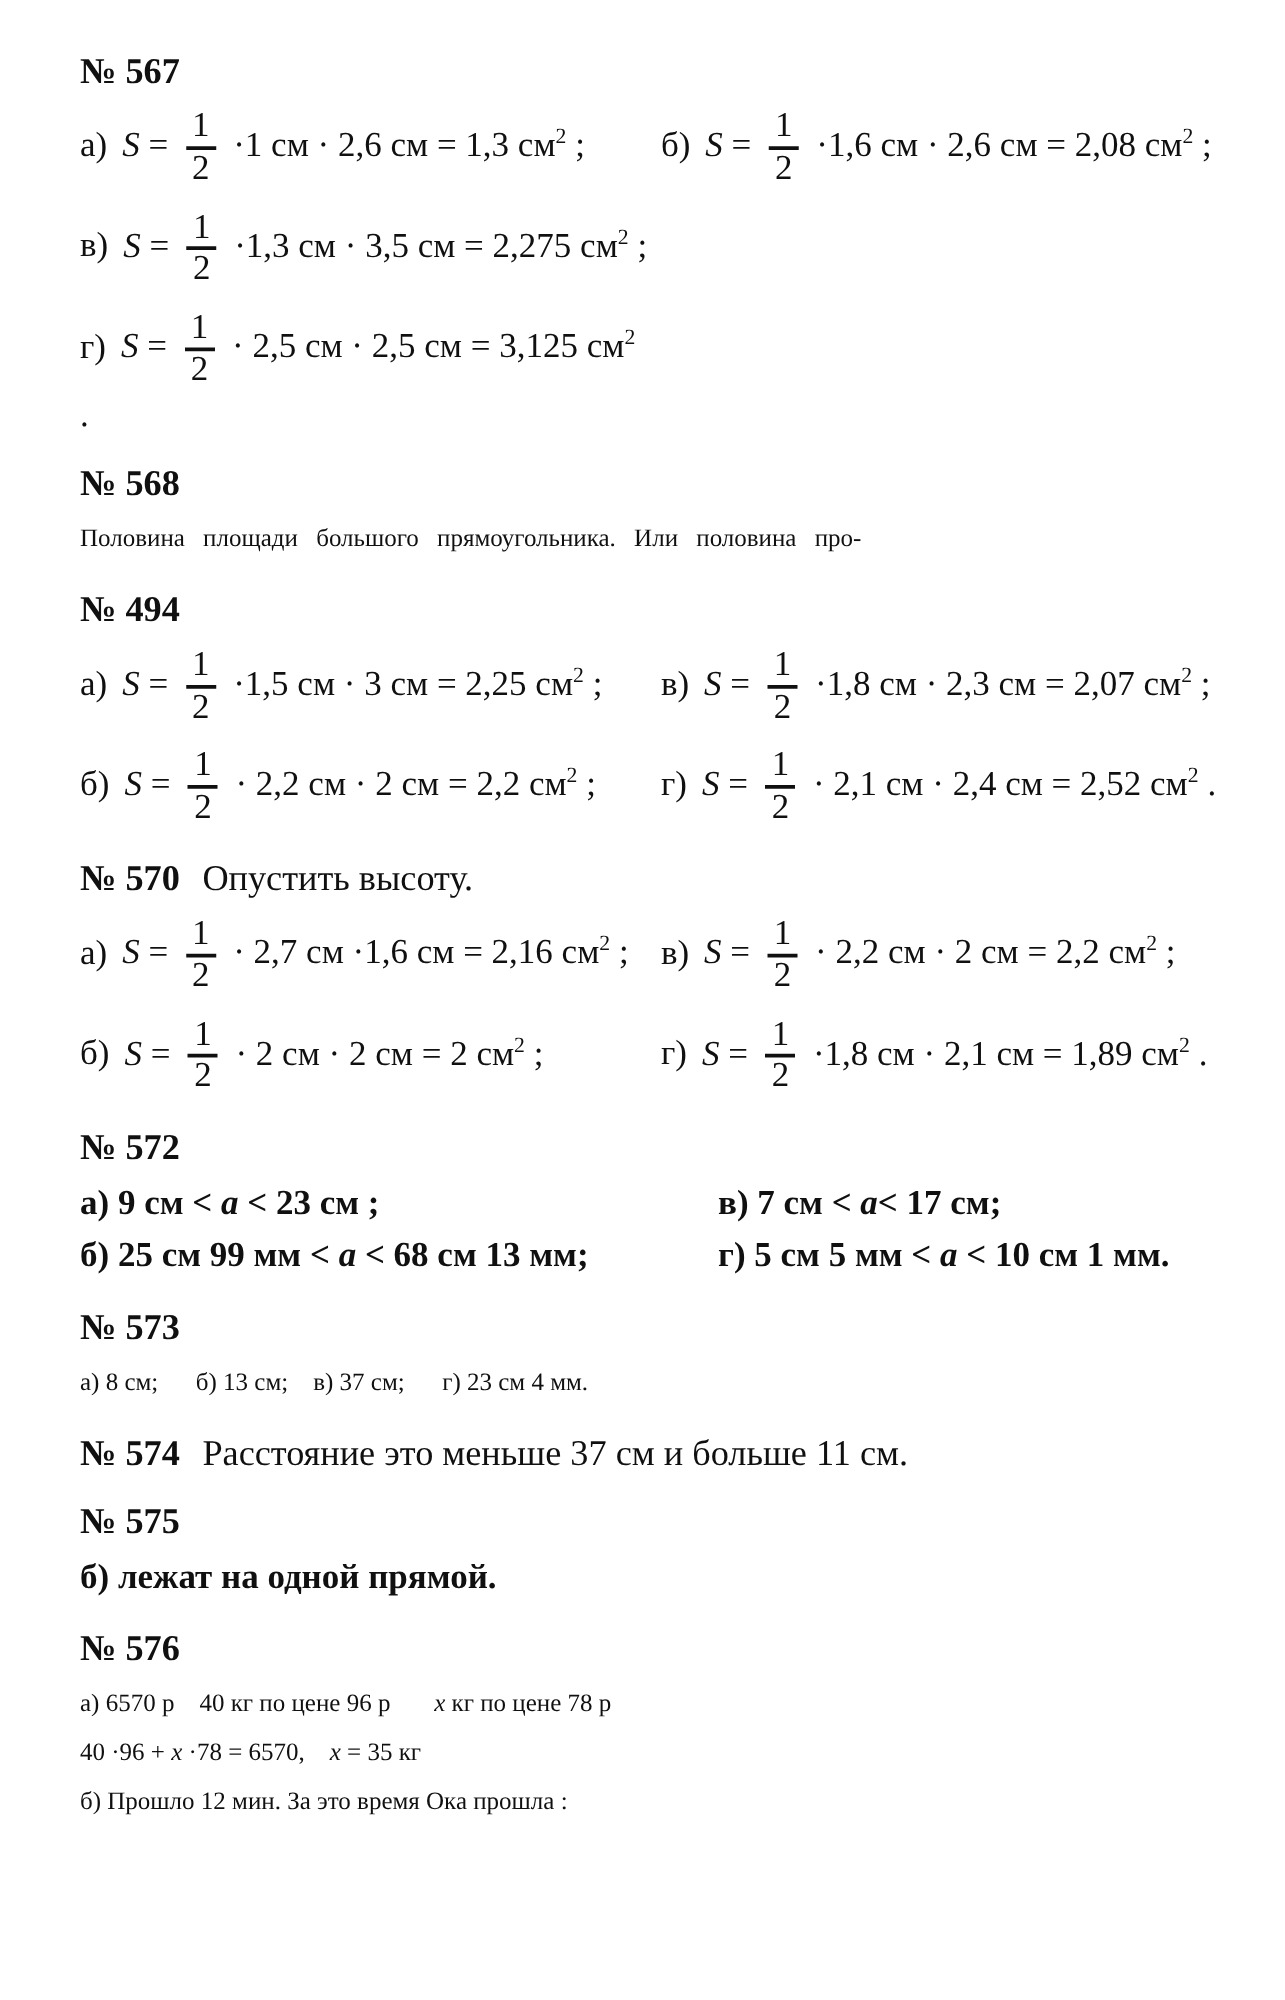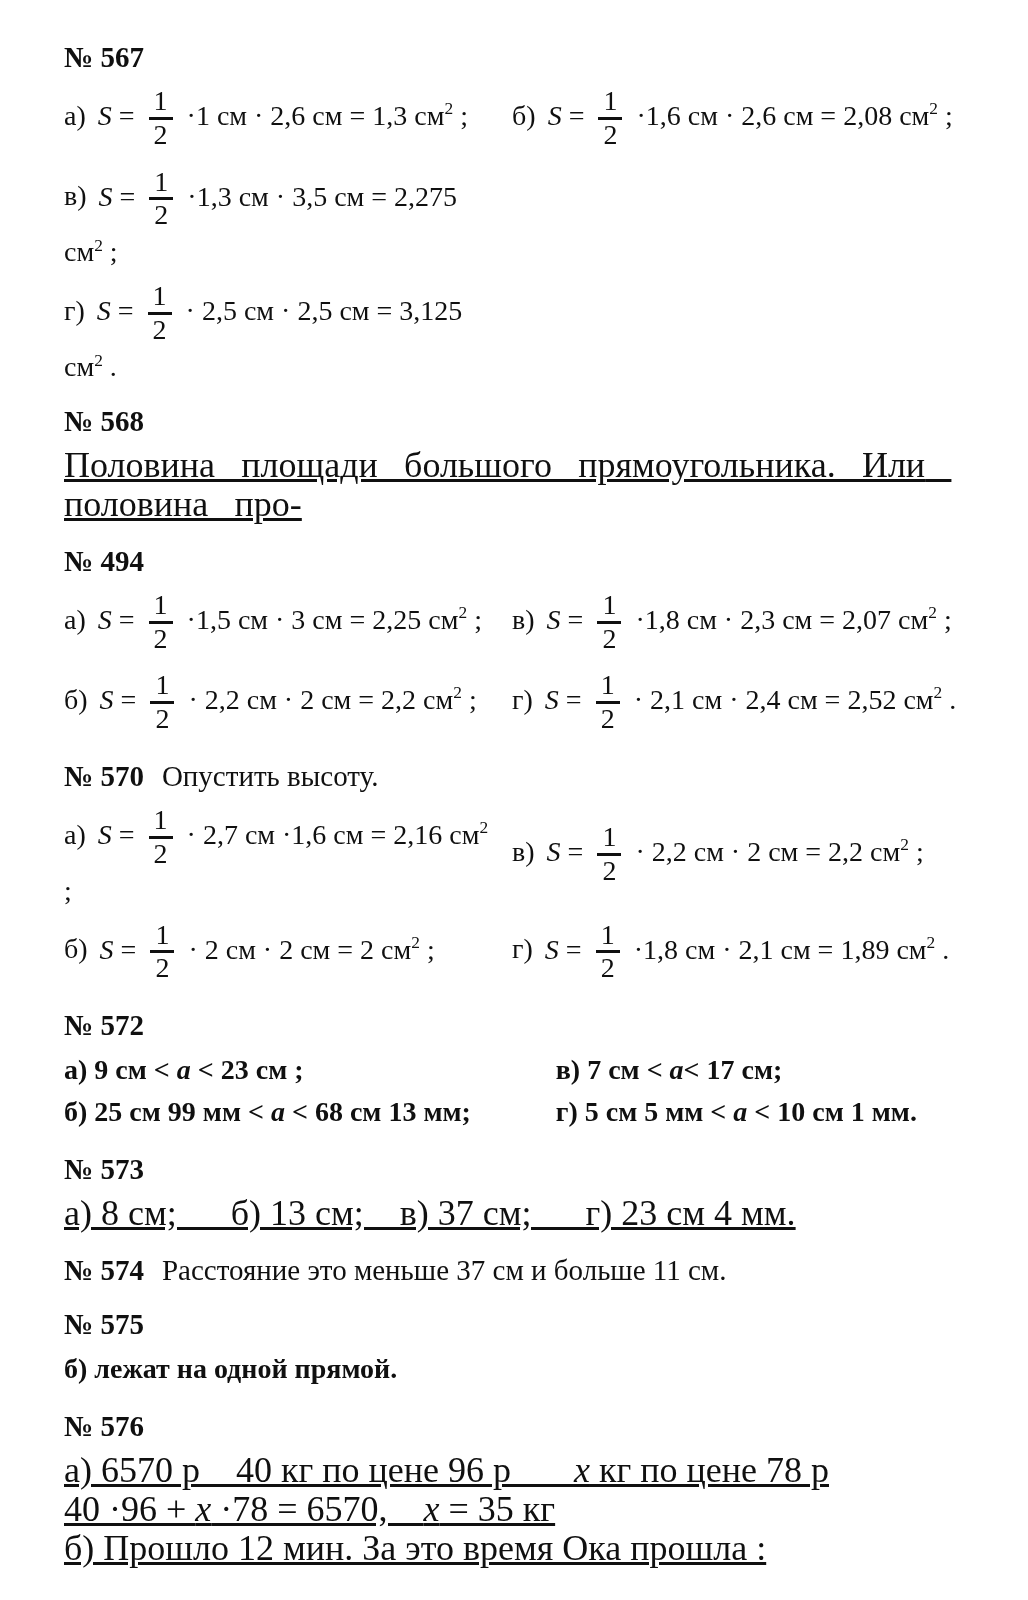--- a/index.html
+++ b/index.html
@@ -10,7 +10,7 @@
   }
   .page{
     box-sizing:border-box;width:1028px;height:1600px;
-    padding:40px 70px 0 64px;background:#ffffff;position:relative;border-radius:28px;
+    padding:40px 36px 0 64px;background:#ffffff;position:relative;border-radius:28px;
   }
   .heading{font-size:29px;font-weight:bold;margin:20px 0 8px;line-height:34px;white-space:pre-wrap;}
   .heading:first-child{margin-top:0;}

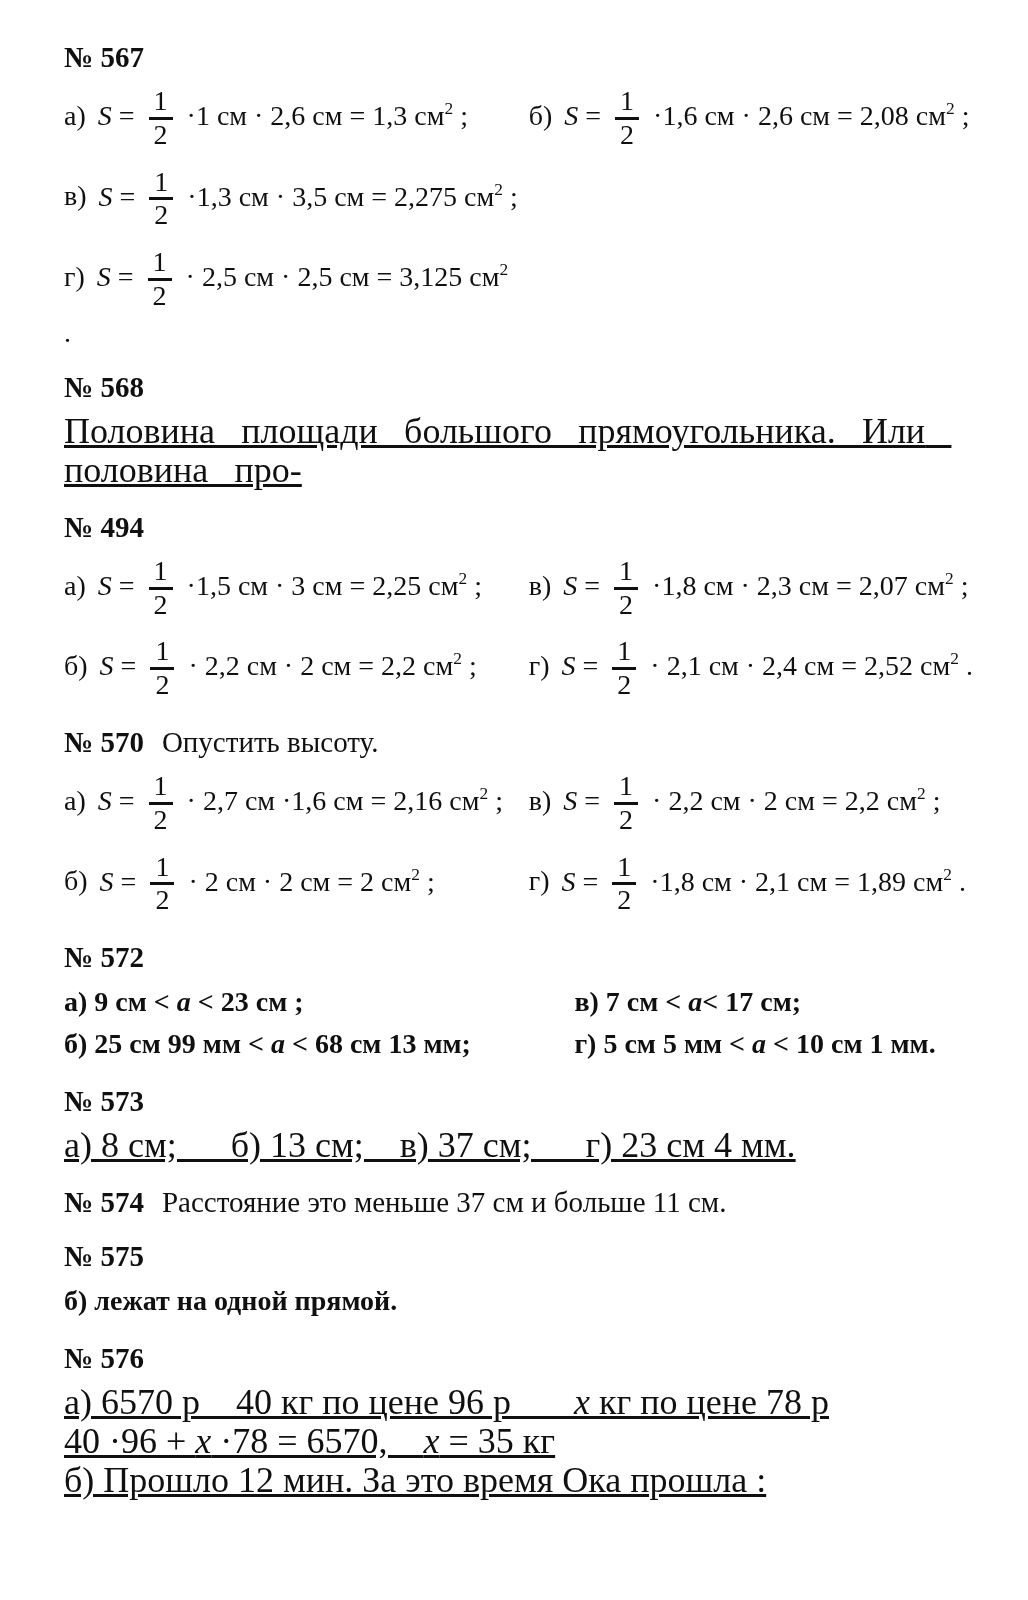--- a/index.html
+++ b/index.html
@@ -15,7 +15,7 @@
   .heading{font-size:29px;font-weight:bold;margin:20px 0 8px;line-height:34px;white-space:pre-wrap;}
   .heading:first-child{margin-top:0;}
   .hrest{font-weight:normal;margin-left:18px;}
-  .bodyline{font-size:36px;line-height:39px;white-space:pre-wrap;text-decoration:underline;}
+  .bodyline{font-size:20px;line-height:39px;white-space:pre-wrap;}
   .stretch{word-spacing:0.48em;}
   .mathrow{display:flex;align-items:center;margin:8px 0;gap:10px;}
   .mcol{display:block;font-size:28px;line-height:34px;white-space:pre-wrap;}

